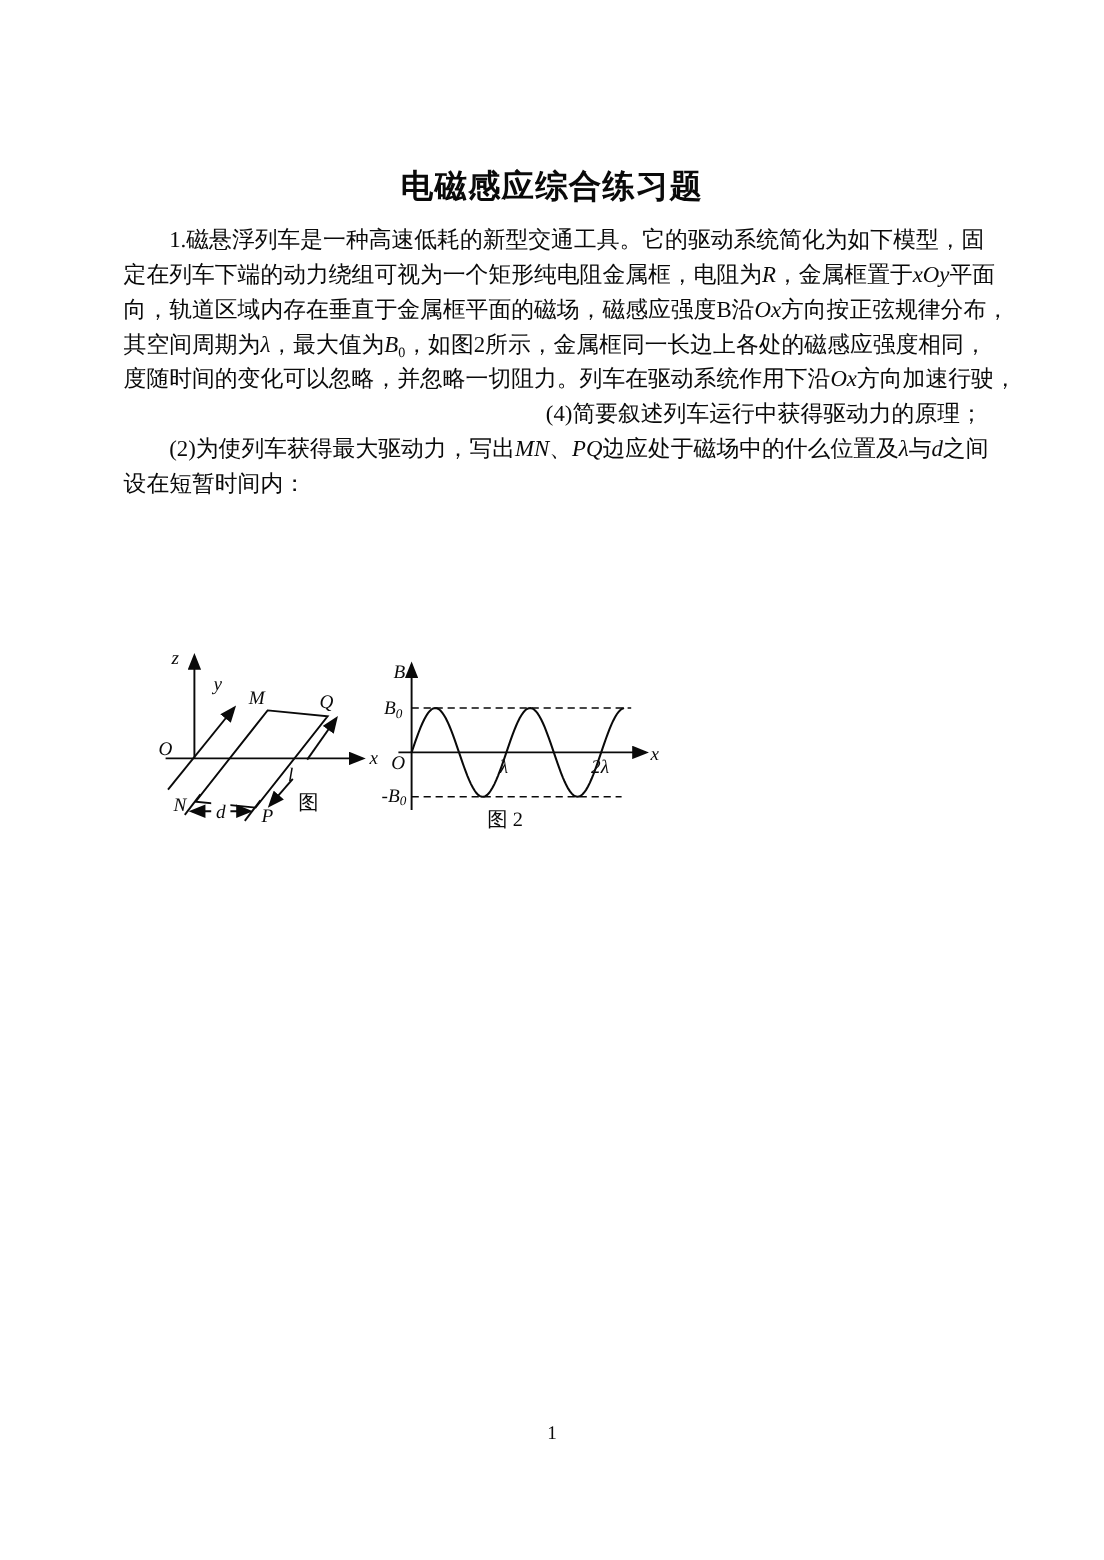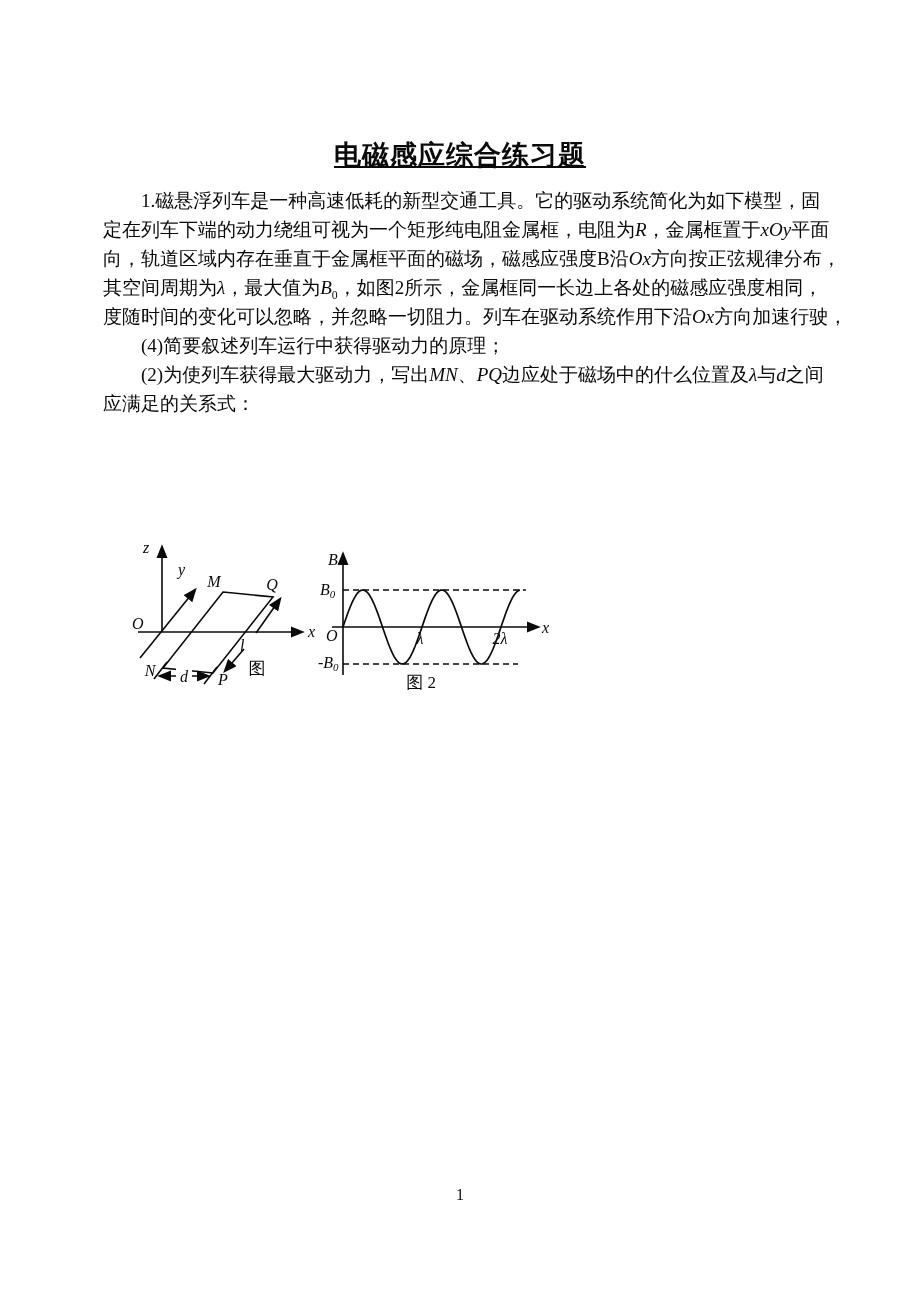--- a/index.html
+++ b/index.html
@@ -7,7 +7,7 @@
        font-family:"Liberation Serif", serif;color:#0a0a0a;}
   .page{position:absolute;inset:0;background:#ffffff;}
   .doc-title{position:absolute;top:139px;left:0;width:100%;text-align:center;
-       font-size:27px;line-height:32px;font-weight:bold;letter-spacing:1px;text-decoration:underline;}
+       font-size:27px;line-height:32px;font-weight:bold;letter-spacing:1px;}
   .textblock{position:absolute;left:103px;top:186px;width:716px;
        font-size:19px;line-height:29px;}
   .tline{white-space:nowrap;height:29px;}

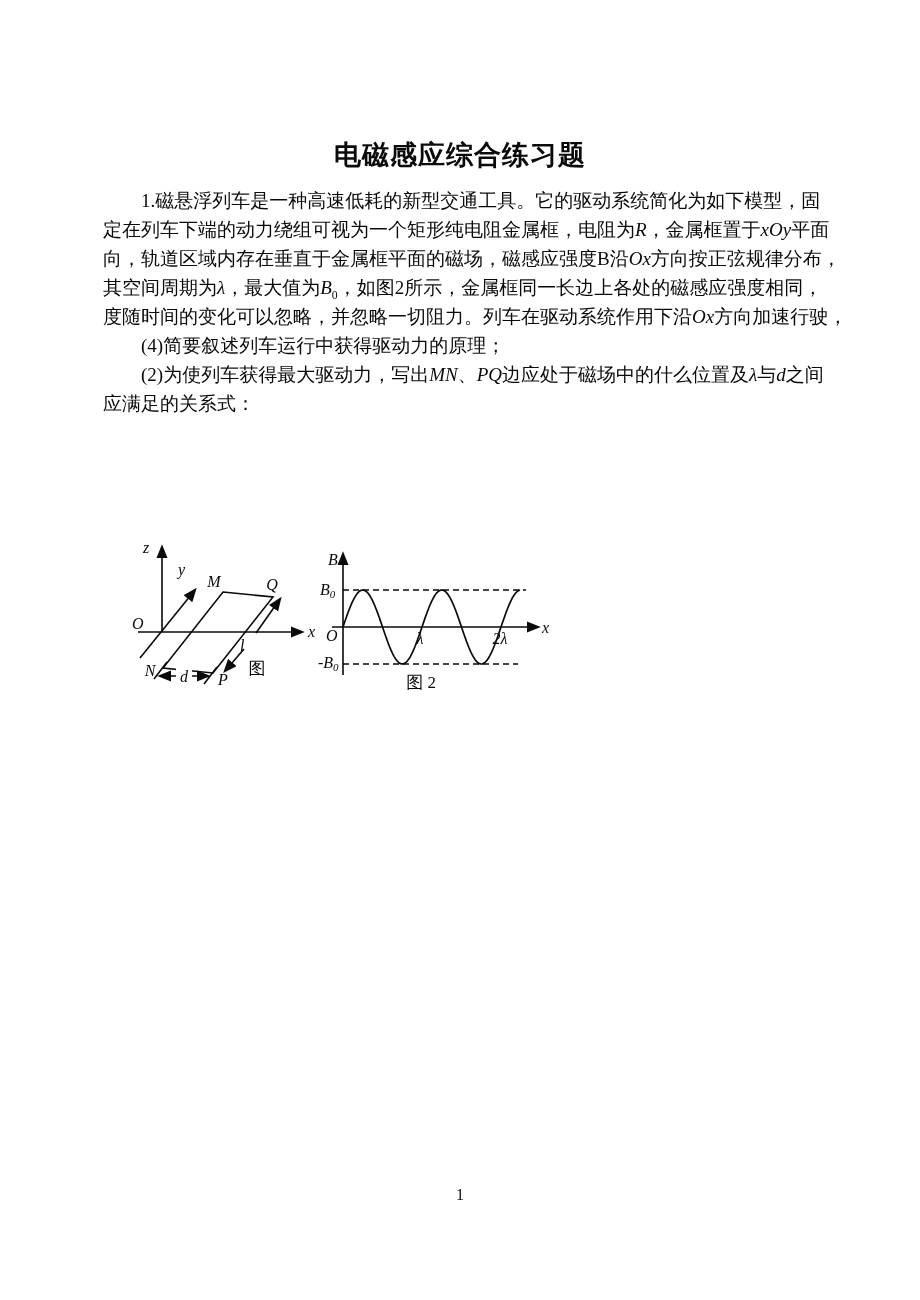--- a/index.html
+++ b/index.html
@@ -11,7 +11,7 @@
   .textblock{position:absolute;left:103px;top:186px;width:716px;
        font-size:19px;line-height:29px;}
   .tline{white-space:nowrap;height:29px;}
-  .ind{padding-left:38px;}
+  .ind{padding-left:38px;text-align:right;}
   .it{font-style:italic;font-family:"Liberation Serif",serif;}
   sub{font-size:0.62em;line-height:0;}
   .figwrap{position:absolute;}

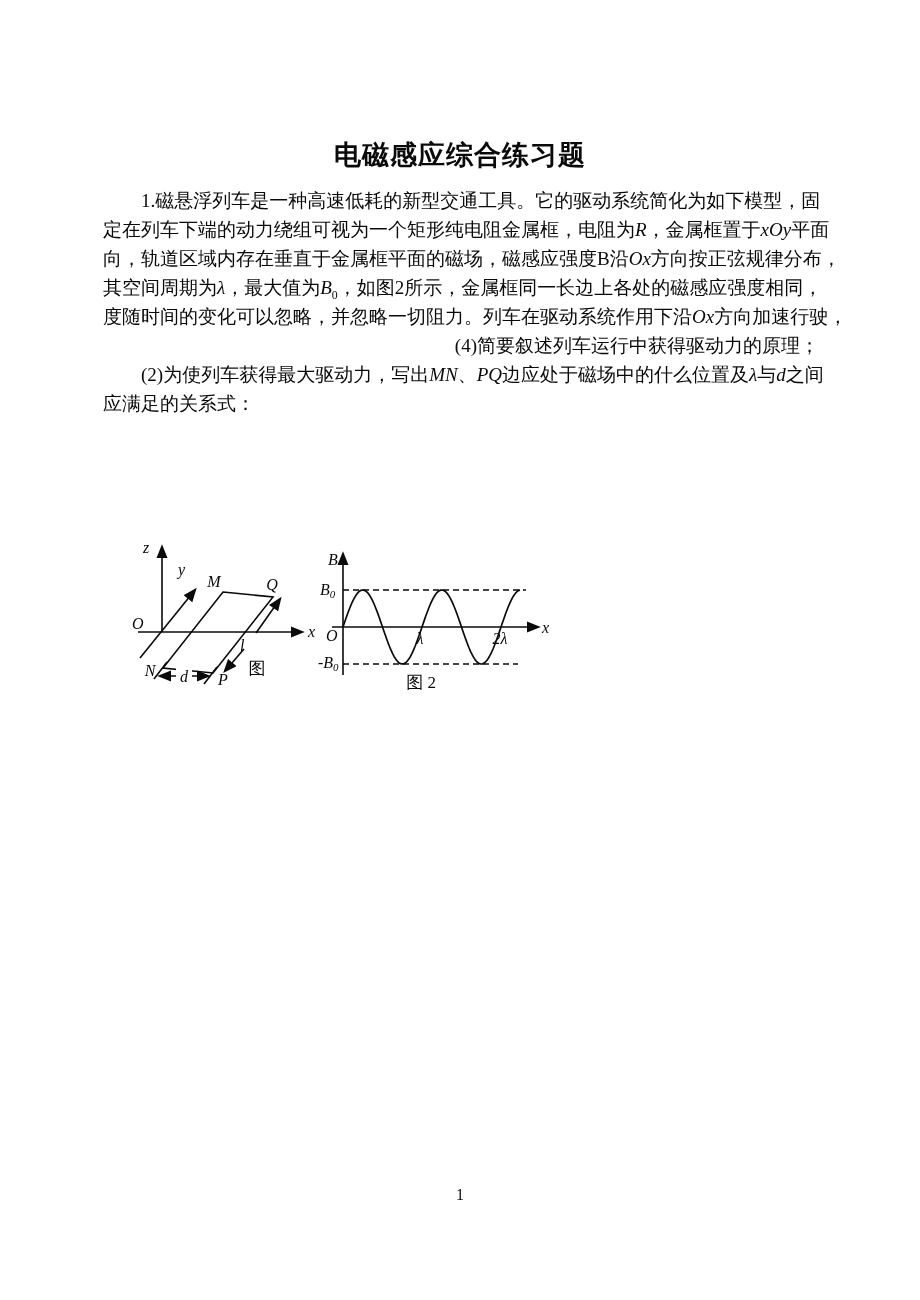--- a/index.html
+++ b/index.html
@@ -38,7 +38,7 @@
     <div class="tline"><span>度随时间的变化可以忽略，并忽略一切阻力。列车在驱动系统作用下沿</span><span class="it">Ox</span><span>方向加速行驶，</span></div>
     <div class="tline ind"><span>(4)简要叙述列车运行中获得驱动力的原理；</span></div>
     <div class="tline ind"><span>(2)为使列车获得最大驱动力，写出</span><span class="it">MN</span><span>、</span><span class="it">PQ</span><span>边应处于磁场中的什么位置及</span><span class="it">λ</span><span>与</span><span class="it">d</span><span>之间</span></div>
-    <div class="tline"><span>应满足的关系式：</span></div>
+    <div class="tline"><span>设在短暂时间内：</span></div>
   </div>
 
   <svg id="fig1" class="figwrap" width="200" height="170" viewBox="0 0 200 170">

